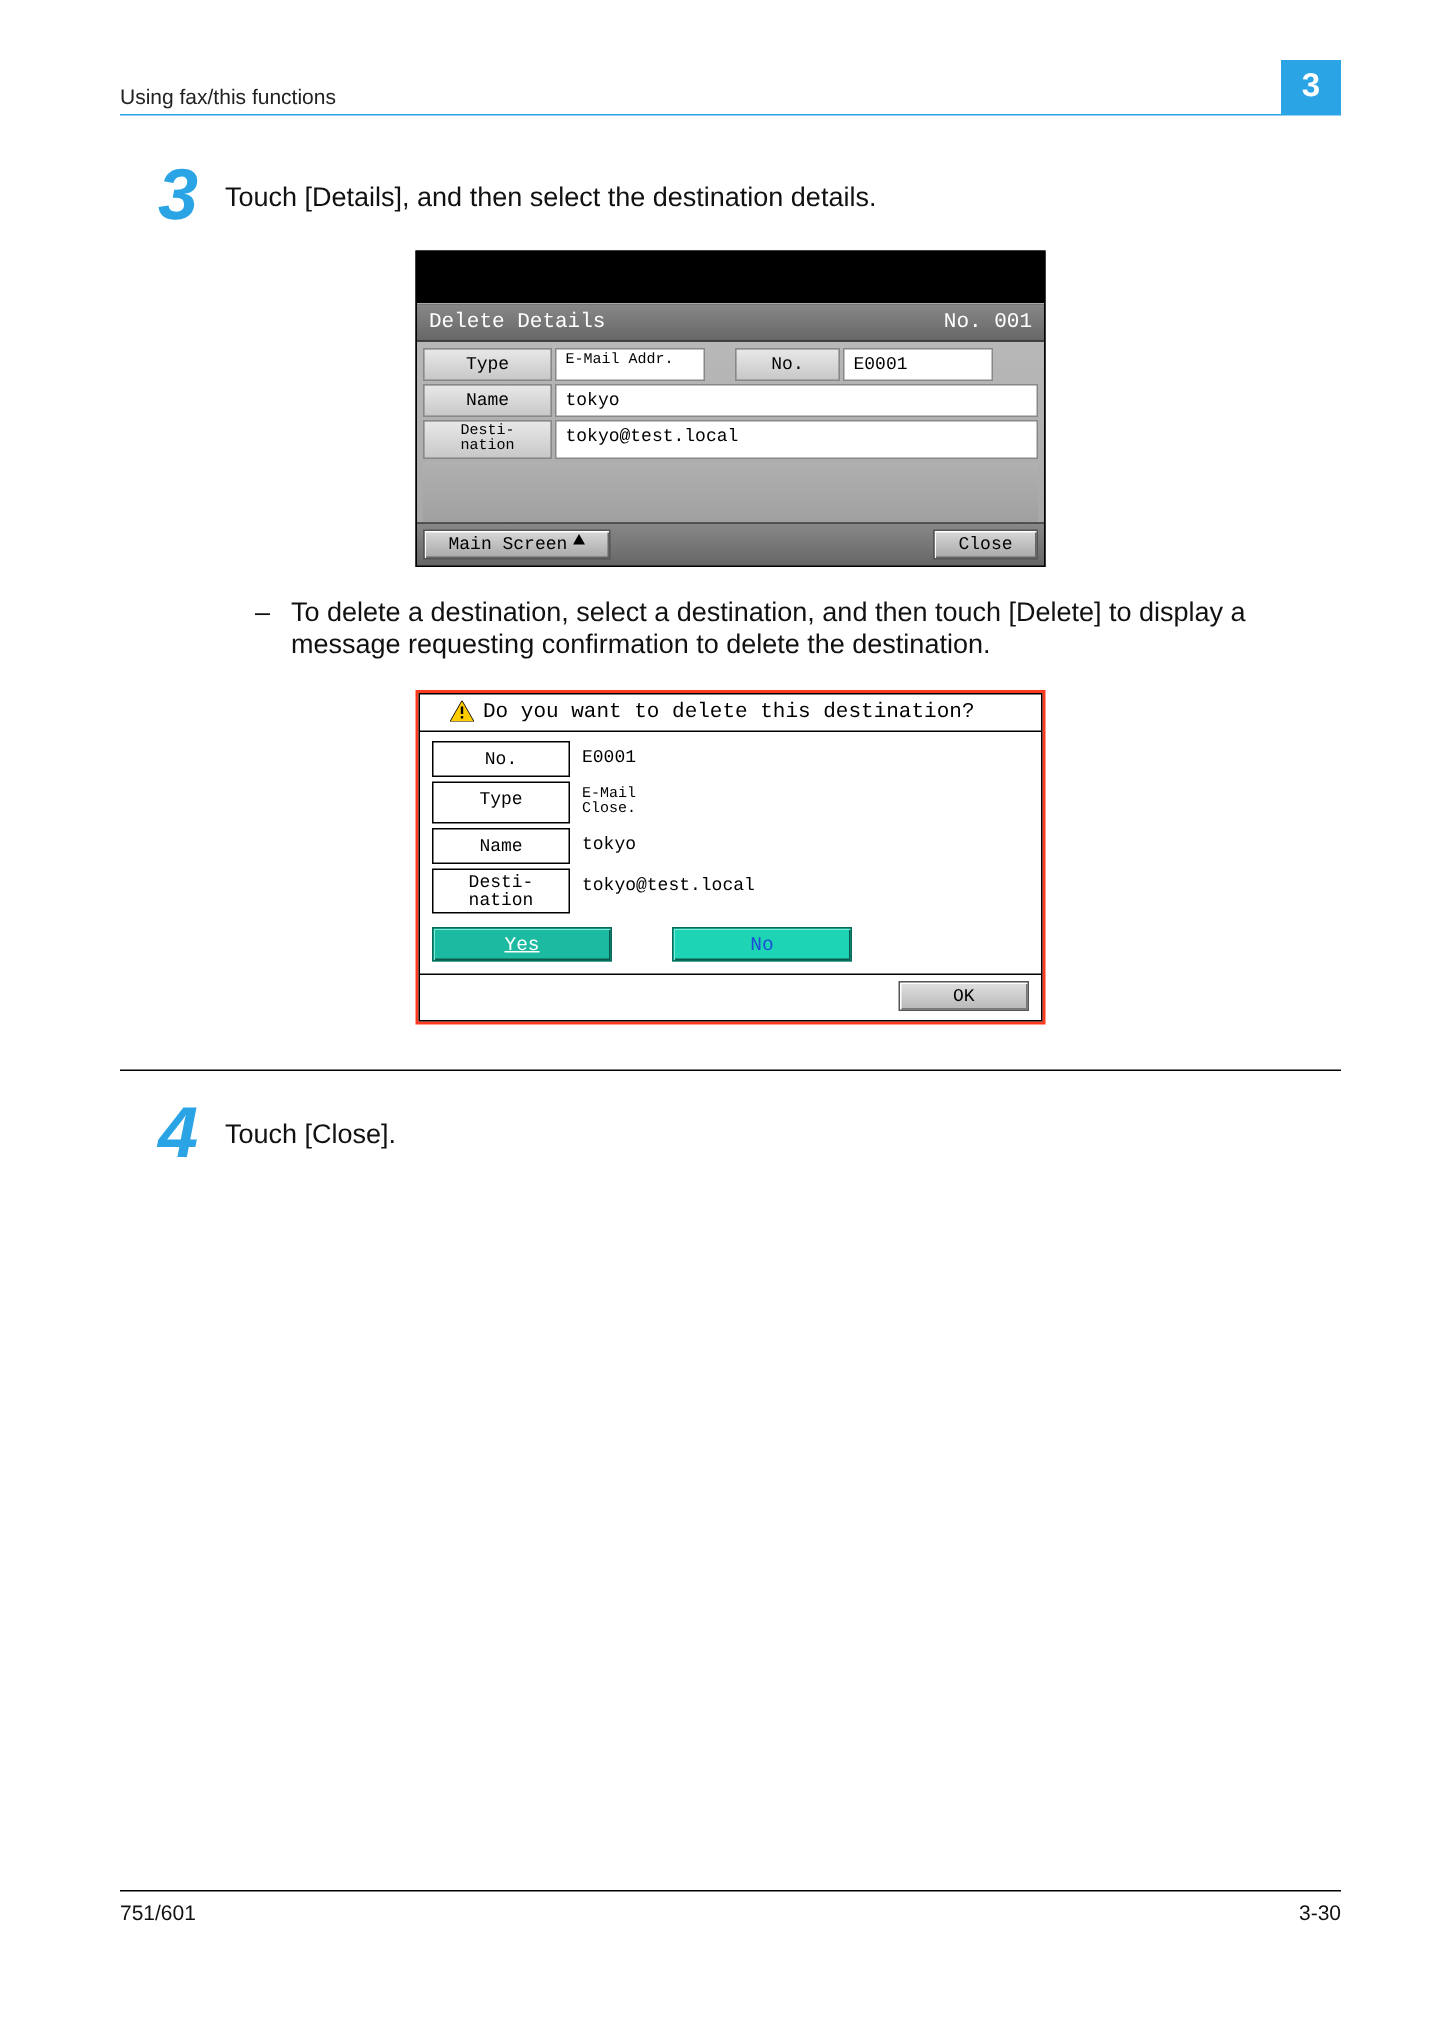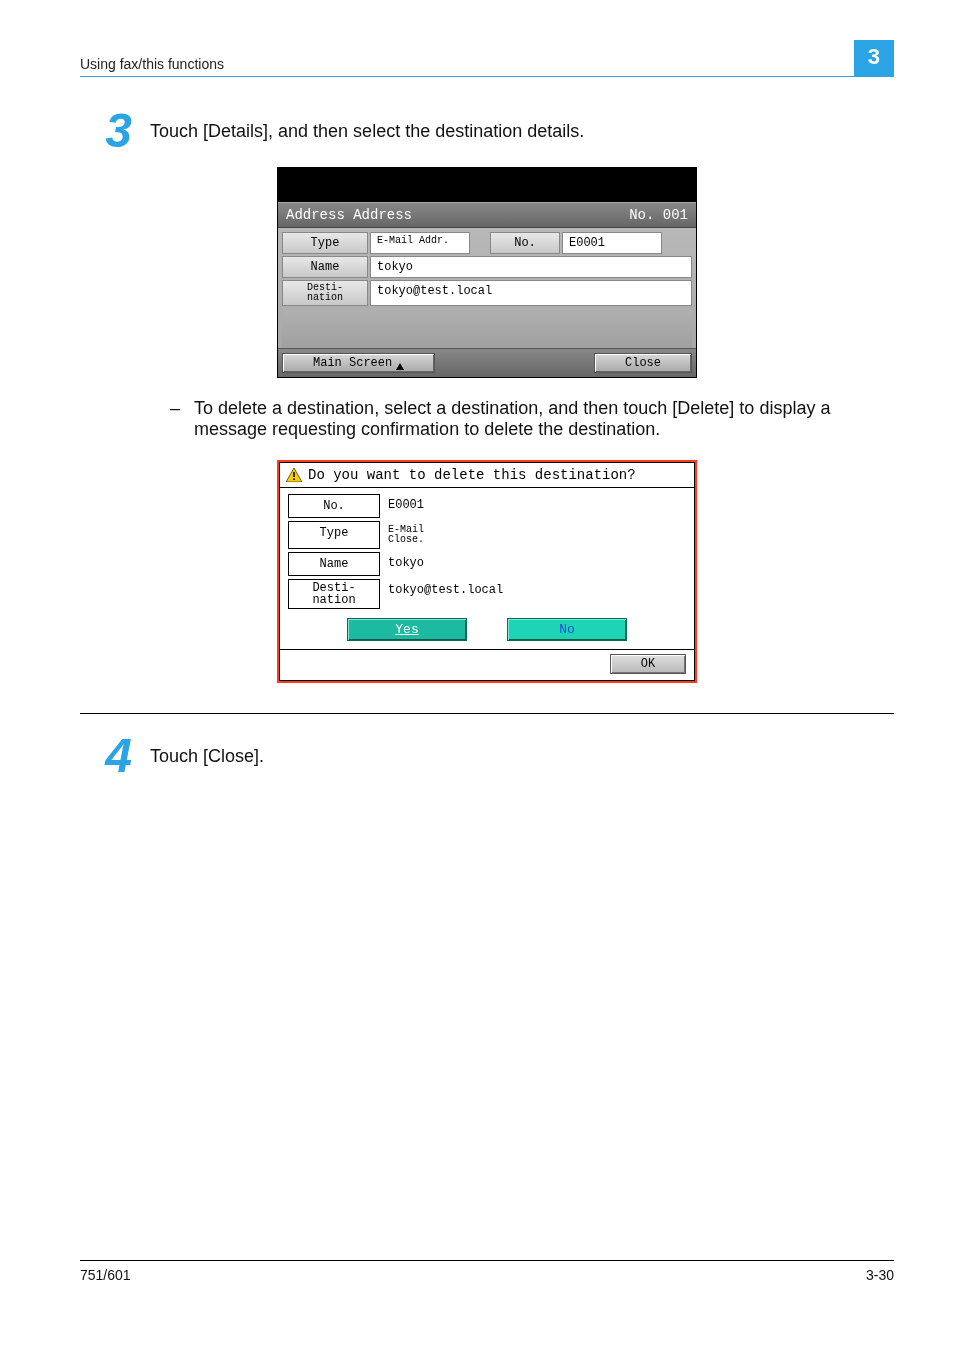--- a/index.html
+++ b/index.html
@@ -279,7 +279,7 @@
   <div class="screen1">
     <div class="s1-black"></div>
     <div class="s1-titlebar">
-      <span>Address Address</span>
+      <span>Delete Details</span>
       <span>No. 001</span>
     </div>
     <div class="s1-body">

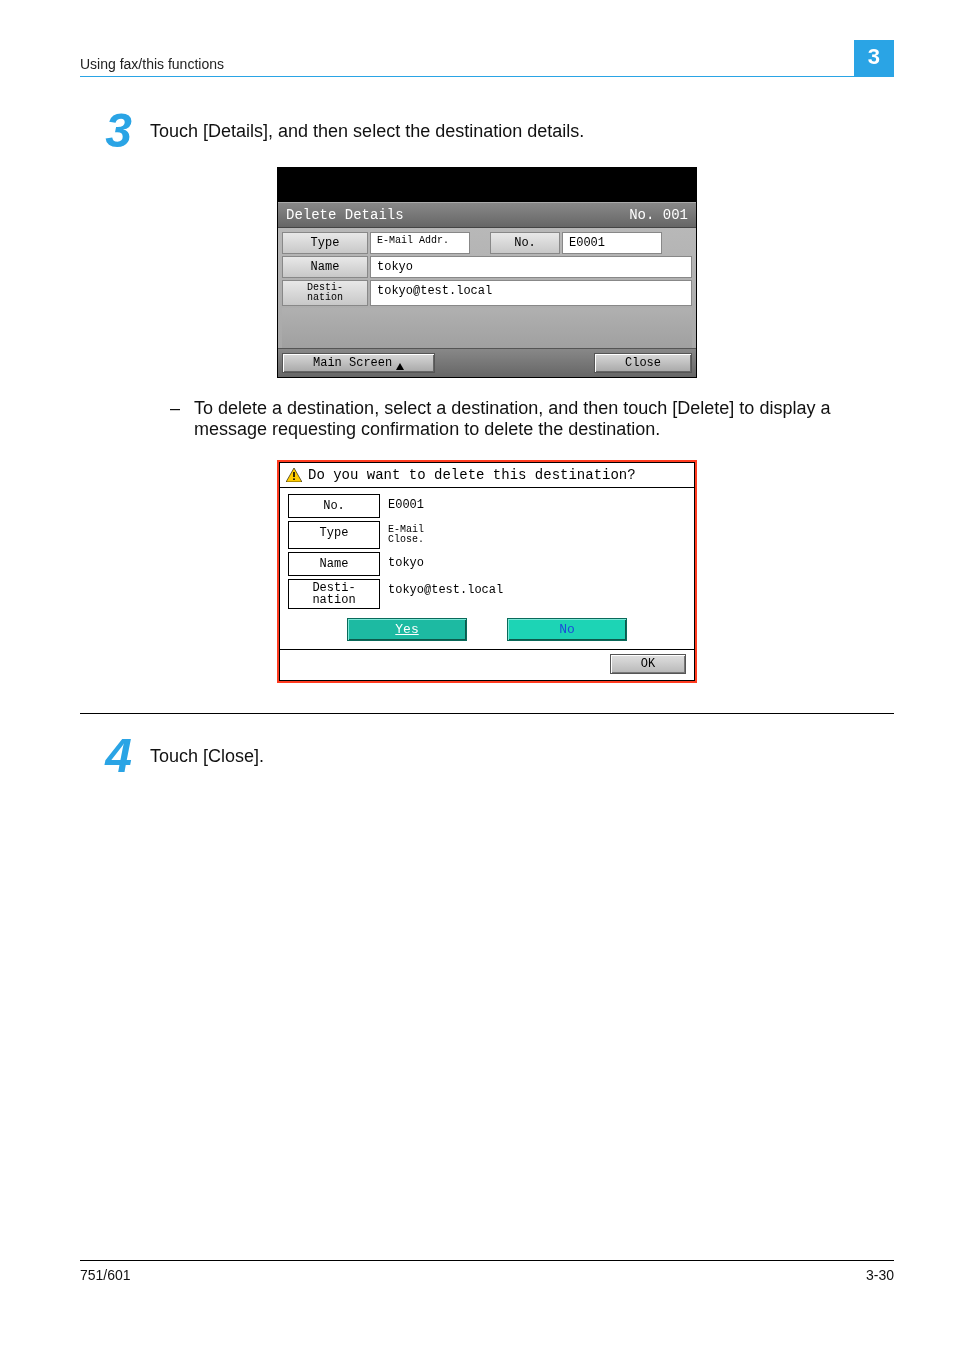--- a/index.html
+++ b/index.html
@@ -143,10 +143,10 @@
     font-family: "Courier New", monospace;
     font-size: 12px;
     color: #000;
-    padding: 2px 30px;
+    padding: 2px 16px;
     box-shadow: inset 1px 1px 0 #fff, inset -1px -1px 0 #666;
     display: inline-flex;
-    align-items: flex-end;
+    align-items: flex-start;
     gap: 4px;
   }
   .arrow-up {

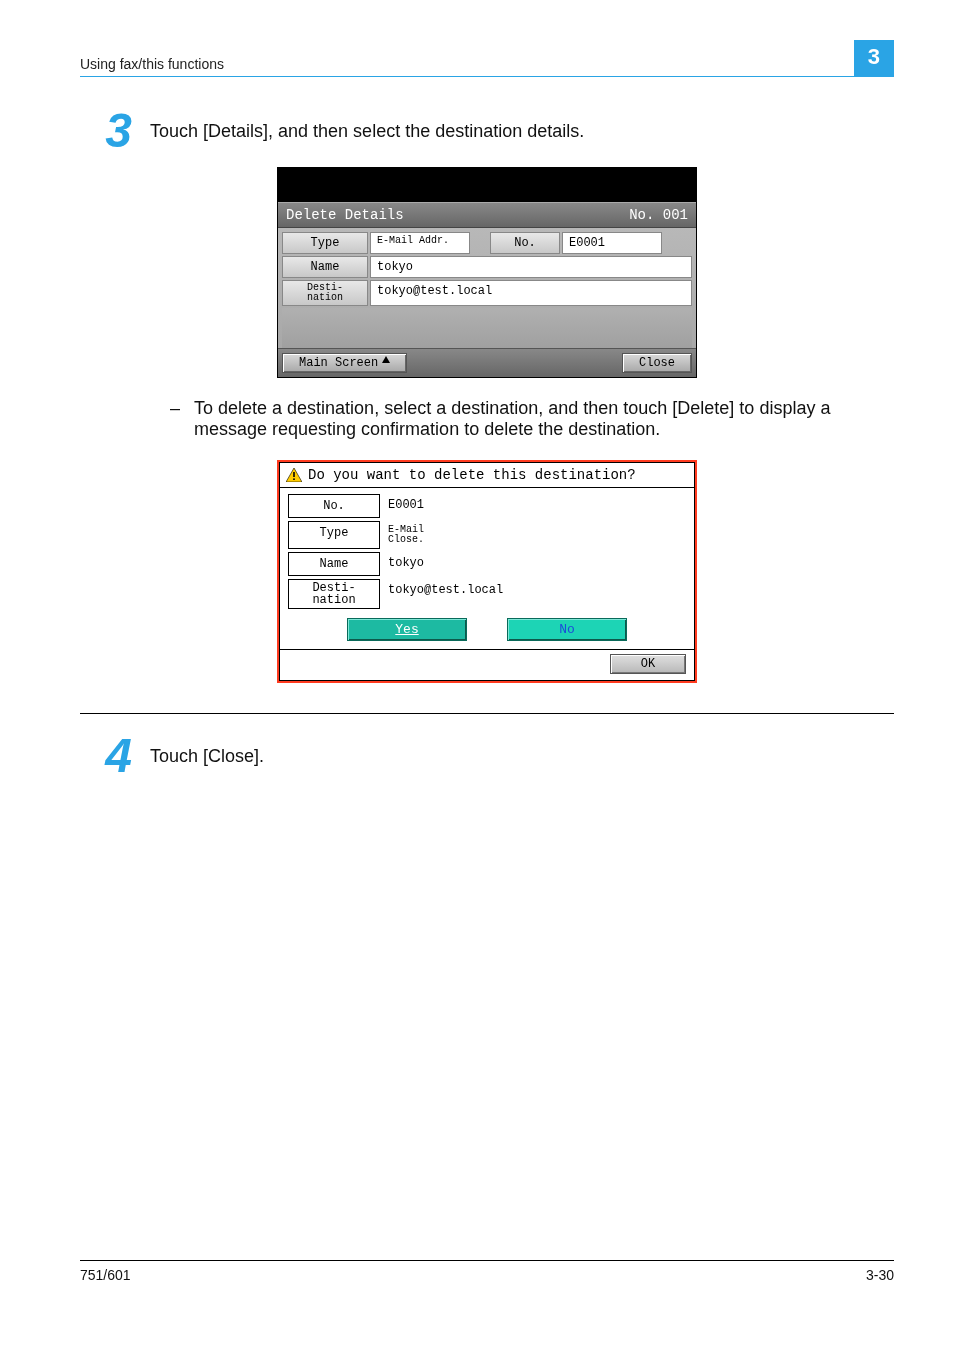--- a/index.html
+++ b/index.html
@@ -169,8 +169,8 @@
   }
   .s2-title-row {
     display: flex;
-    align-items: center;
-    padding: 4px 6px;
+    align-items: flex-start;
+    padding: 4px 20px;
     font-family: "Courier New", monospace;
     font-size: 14px;
     color: #000;

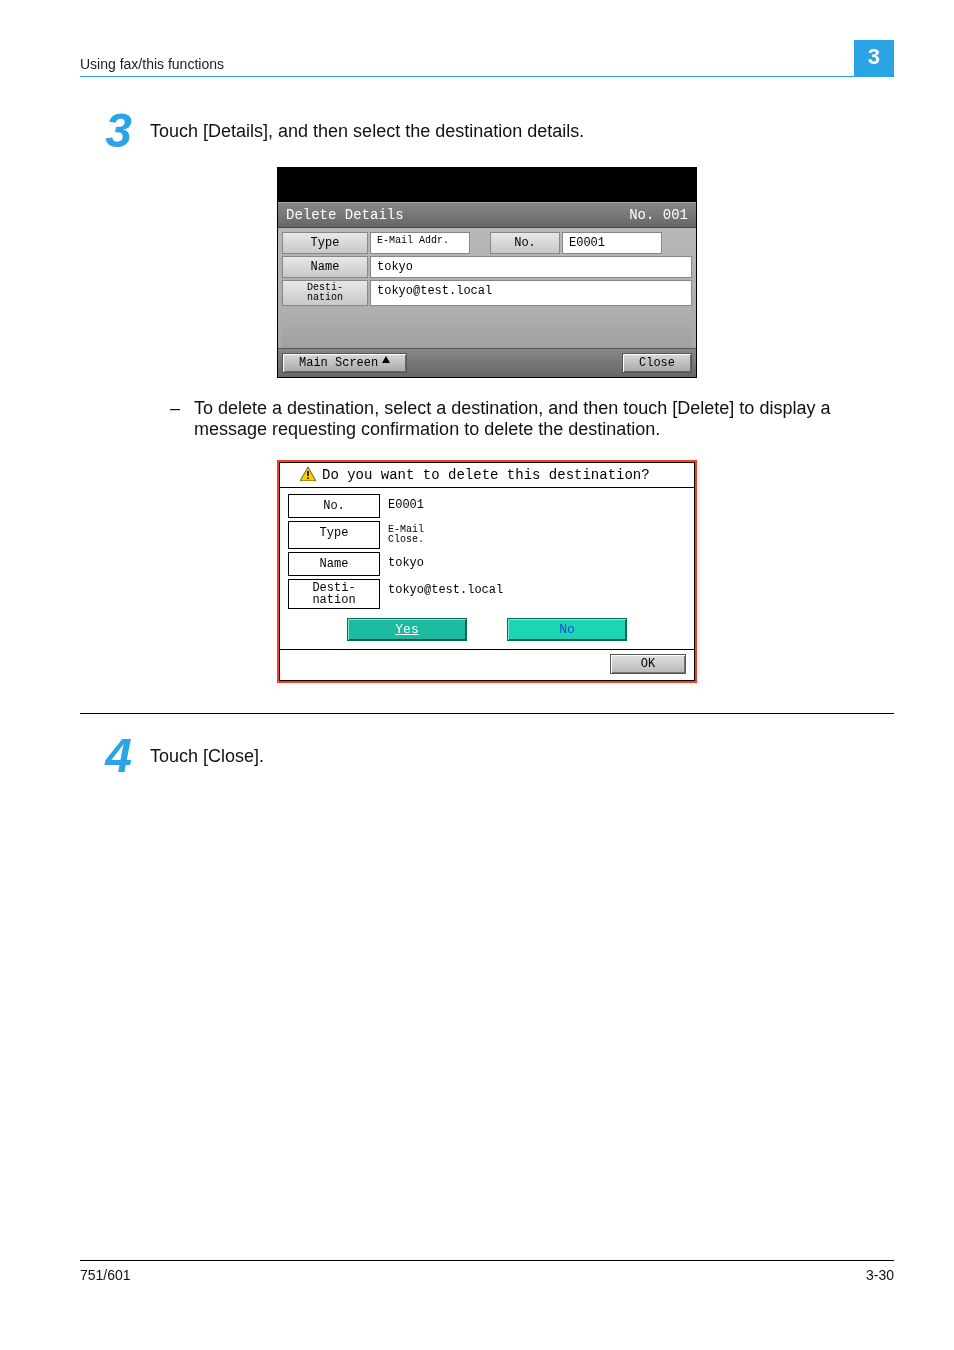--- a/index.html
+++ b/index.html
@@ -211,7 +211,7 @@
   .s2-val.small { font-size:10px; line-height:1.0; }
   .s2-btnrow {
     display: flex;
-    justify-content: center;
+    justify-content: flex-start;
     gap: 40px;
     padding: 6px 0;
   }

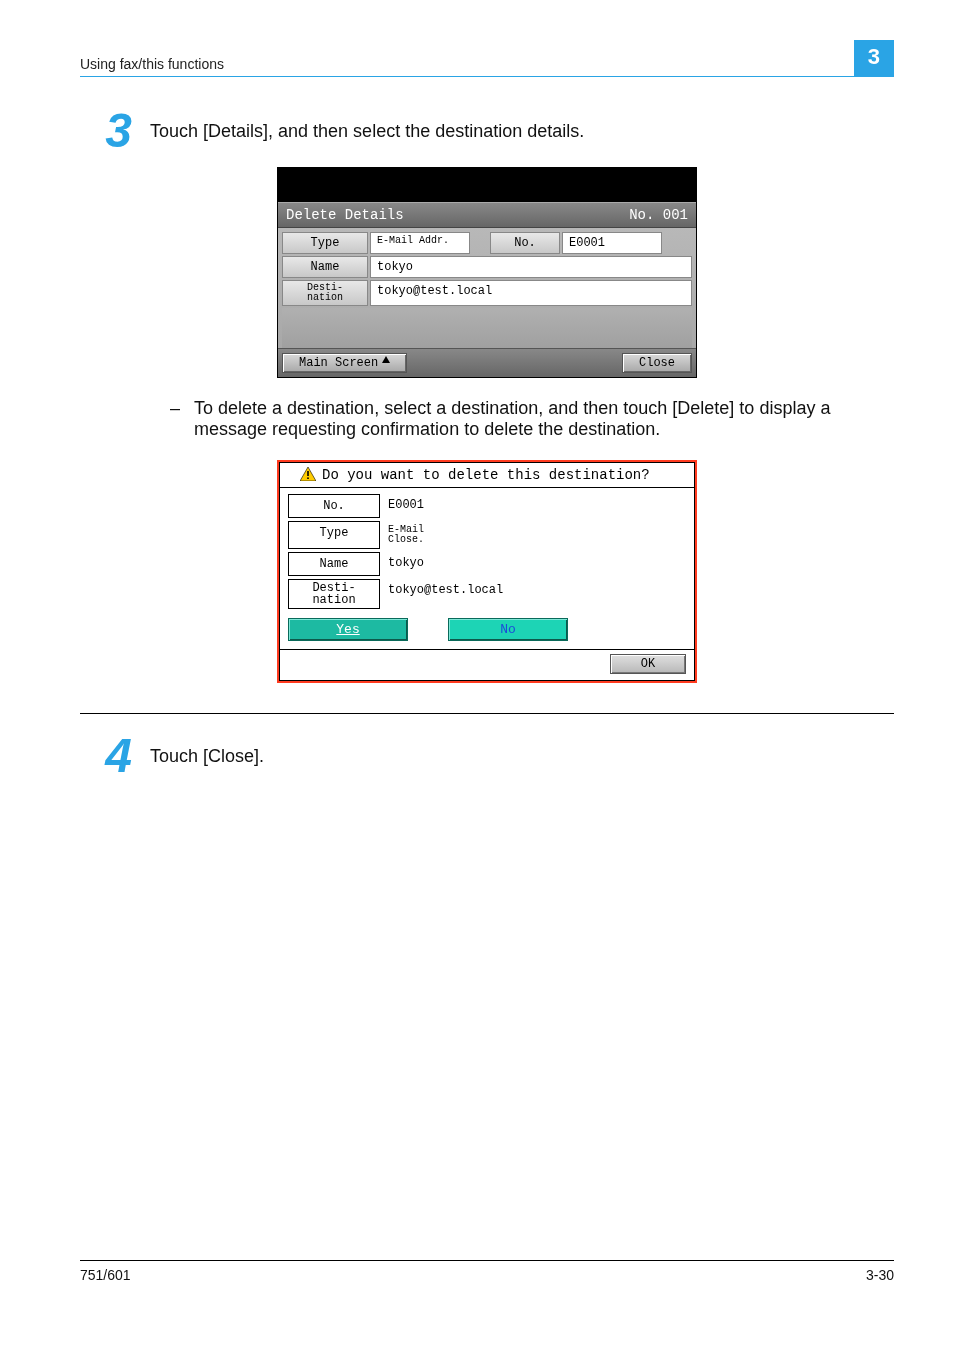--- a/index.html
+++ b/index.html
@@ -235,7 +235,7 @@
     border-top: 1px solid #000;
   }
   .s2-ok {
-    width: 76px;
+    width: 87px;
     text-align:center;
     padding: 2px 0;
     font-family: "Courier New", monospace;

